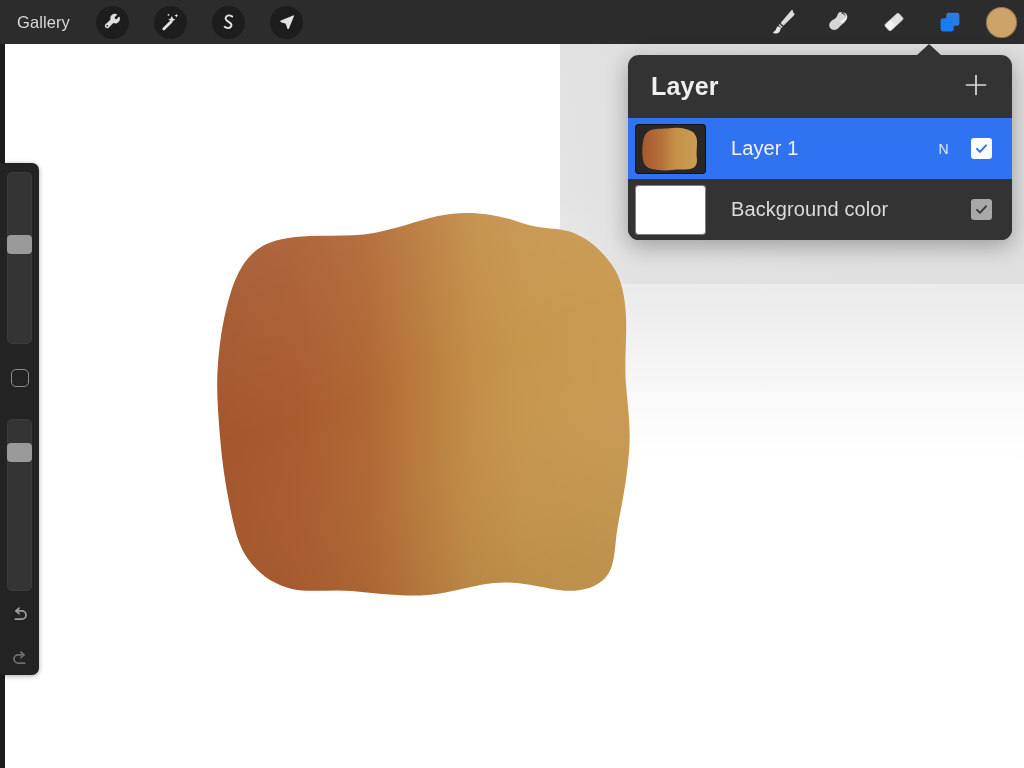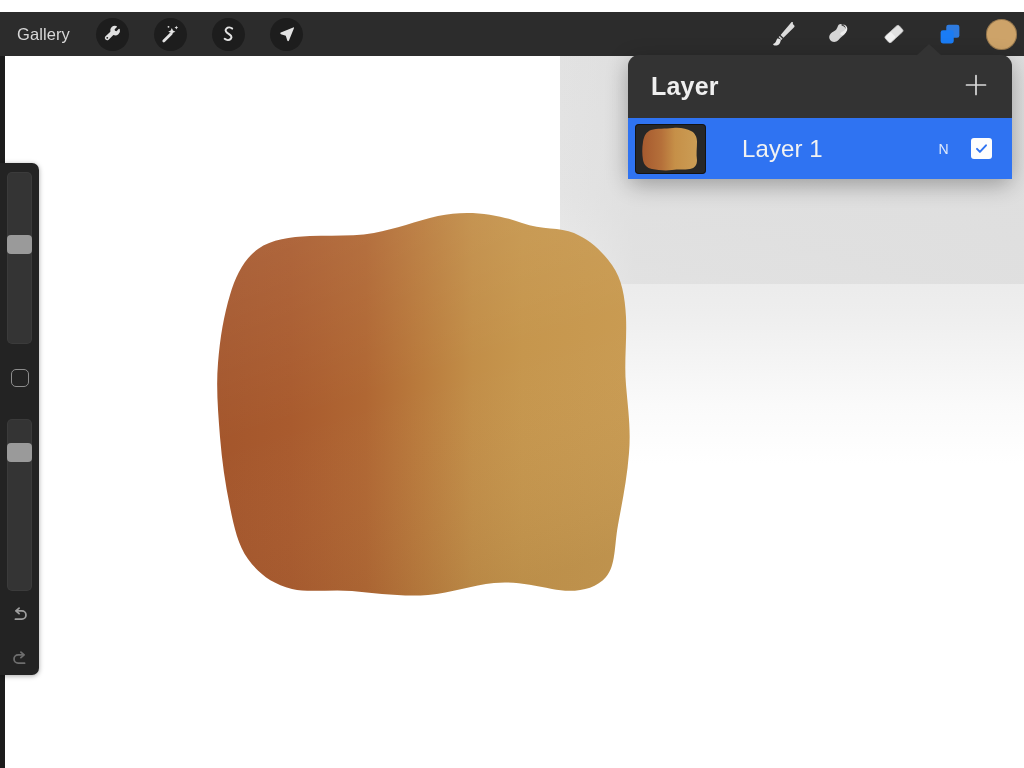--- a/index.html
+++ b/index.html
@@ -83,7 +83,7 @@
   .topbar {
     position: absolute;
     left: 0;
-    top: 12px;
+    top: 0;
     width: 1024px;
     height: 44px;
     background: #2c2c2c;

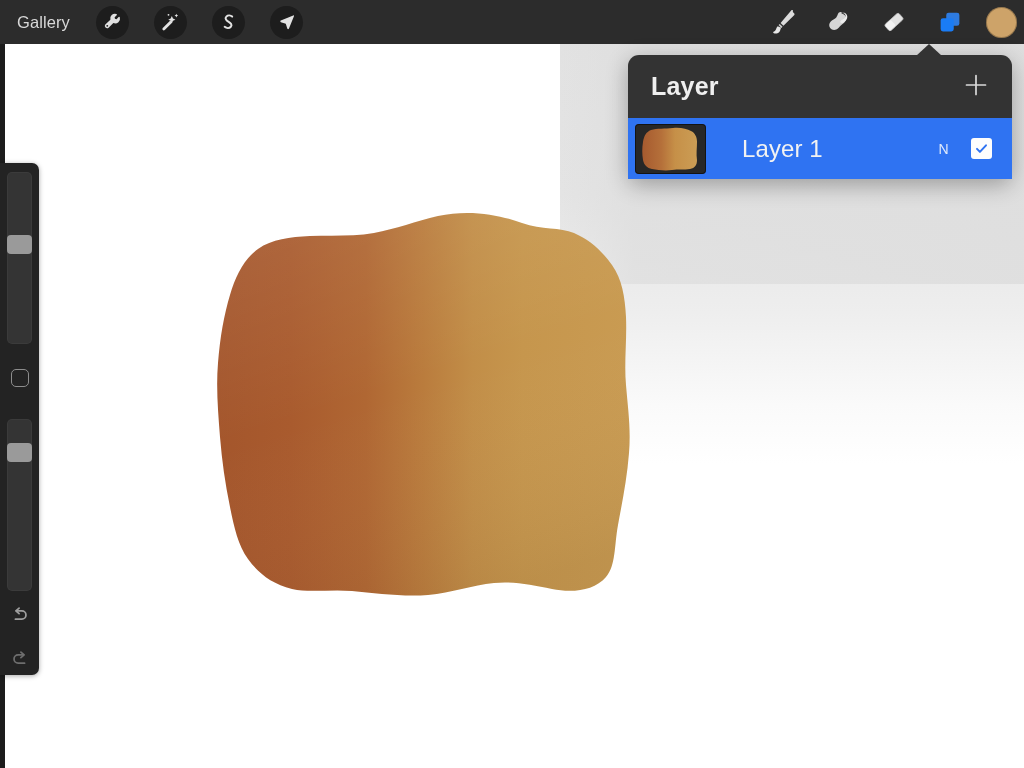--- a/index.html
+++ b/index.html
@@ -275,9 +275,9 @@
     height: 44px;
   }
   .layer-name {
-    margin-left: 36px;
+    margin-left: 25px;
     color: #f2f2f2;
-    font-size: 24px;
+    font-size: 20px;
     letter-spacing: .1px;
   }
   .layer-row.bg .layer-name { color: #dcdcdc; }

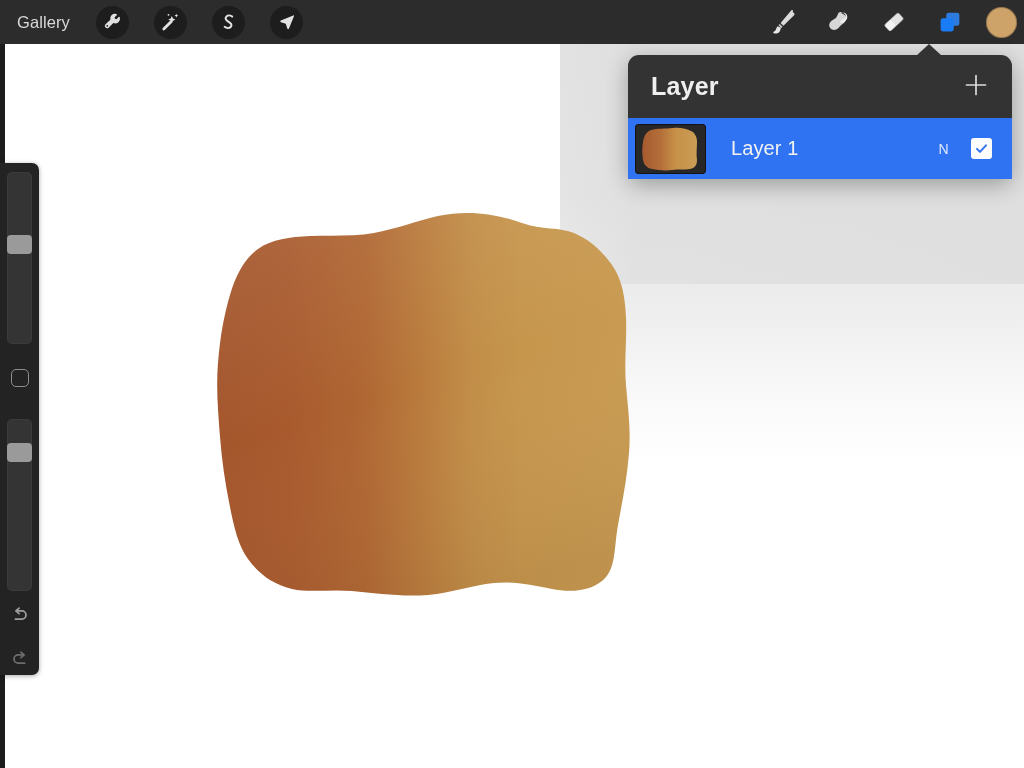--- a/index.html
+++ b/index.html
@@ -546,6 +546,18 @@
       </div>
     </div>
 
+    <div class="layer-row bg">
+      <div class="layer-thumb white"></div>
+      <div class="layer-name">Background color</div>
+      <div class="blend-mode"></div>
+      <div class="vis-check muted">
+        <span>
+          <svg width="15" height="15" viewBox="0 0 16 16">
+            <path fill="none" stroke="#3a3a3a" stroke-width="2.1" stroke-linecap="round" stroke-linejoin="round" d="M3.2 8.4l3.1 3.2 6.5-7"></path>
+          </svg>
+        </span>
+      </div>
+    </div>
   </div>
 
 </div>

